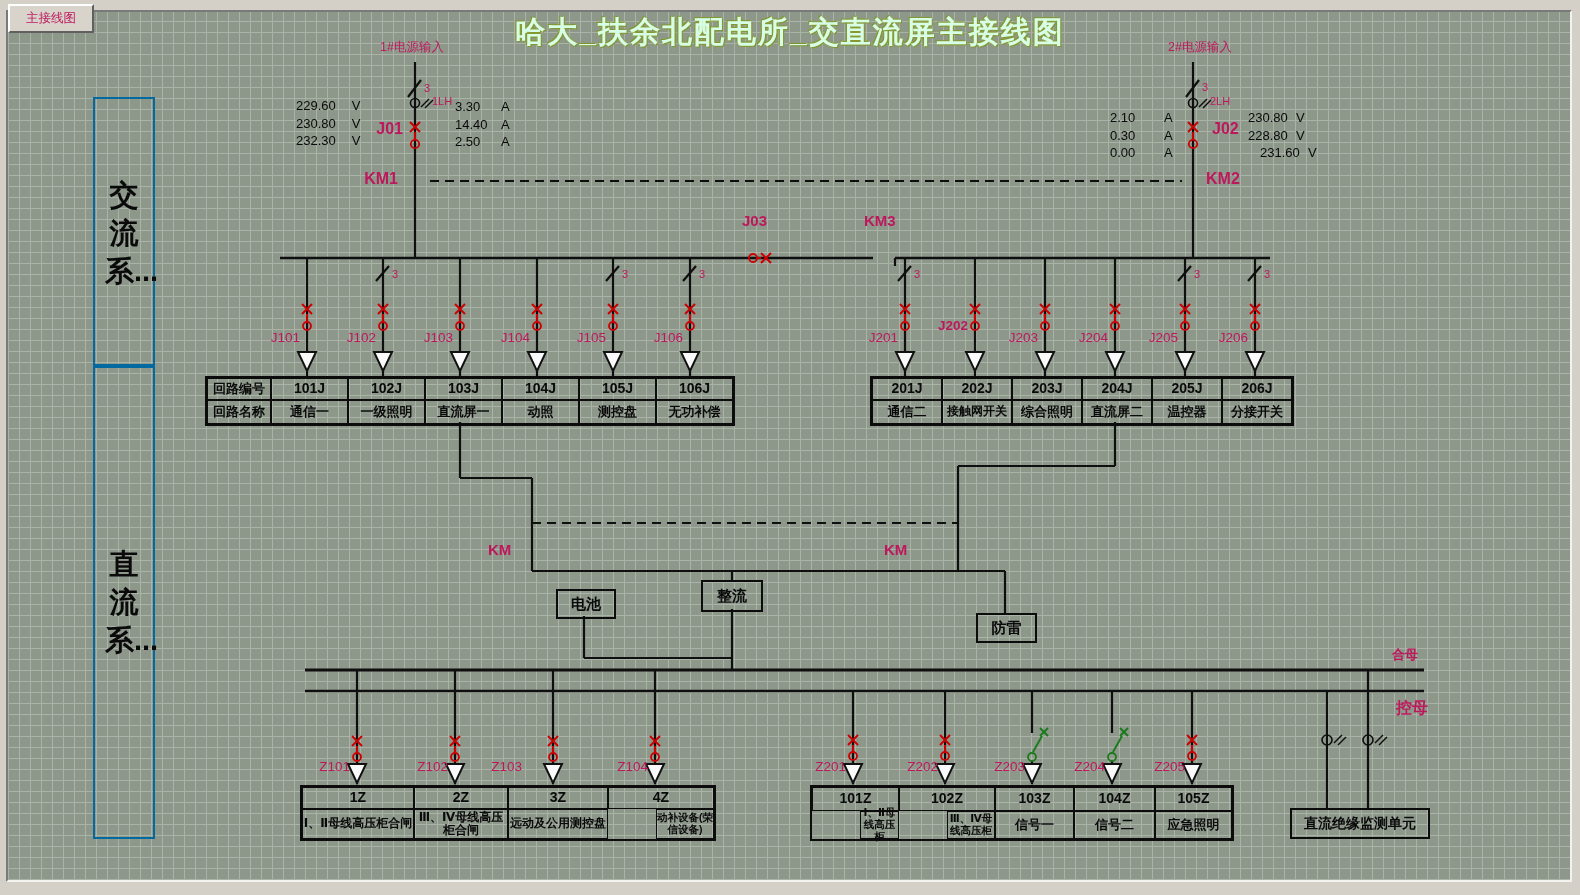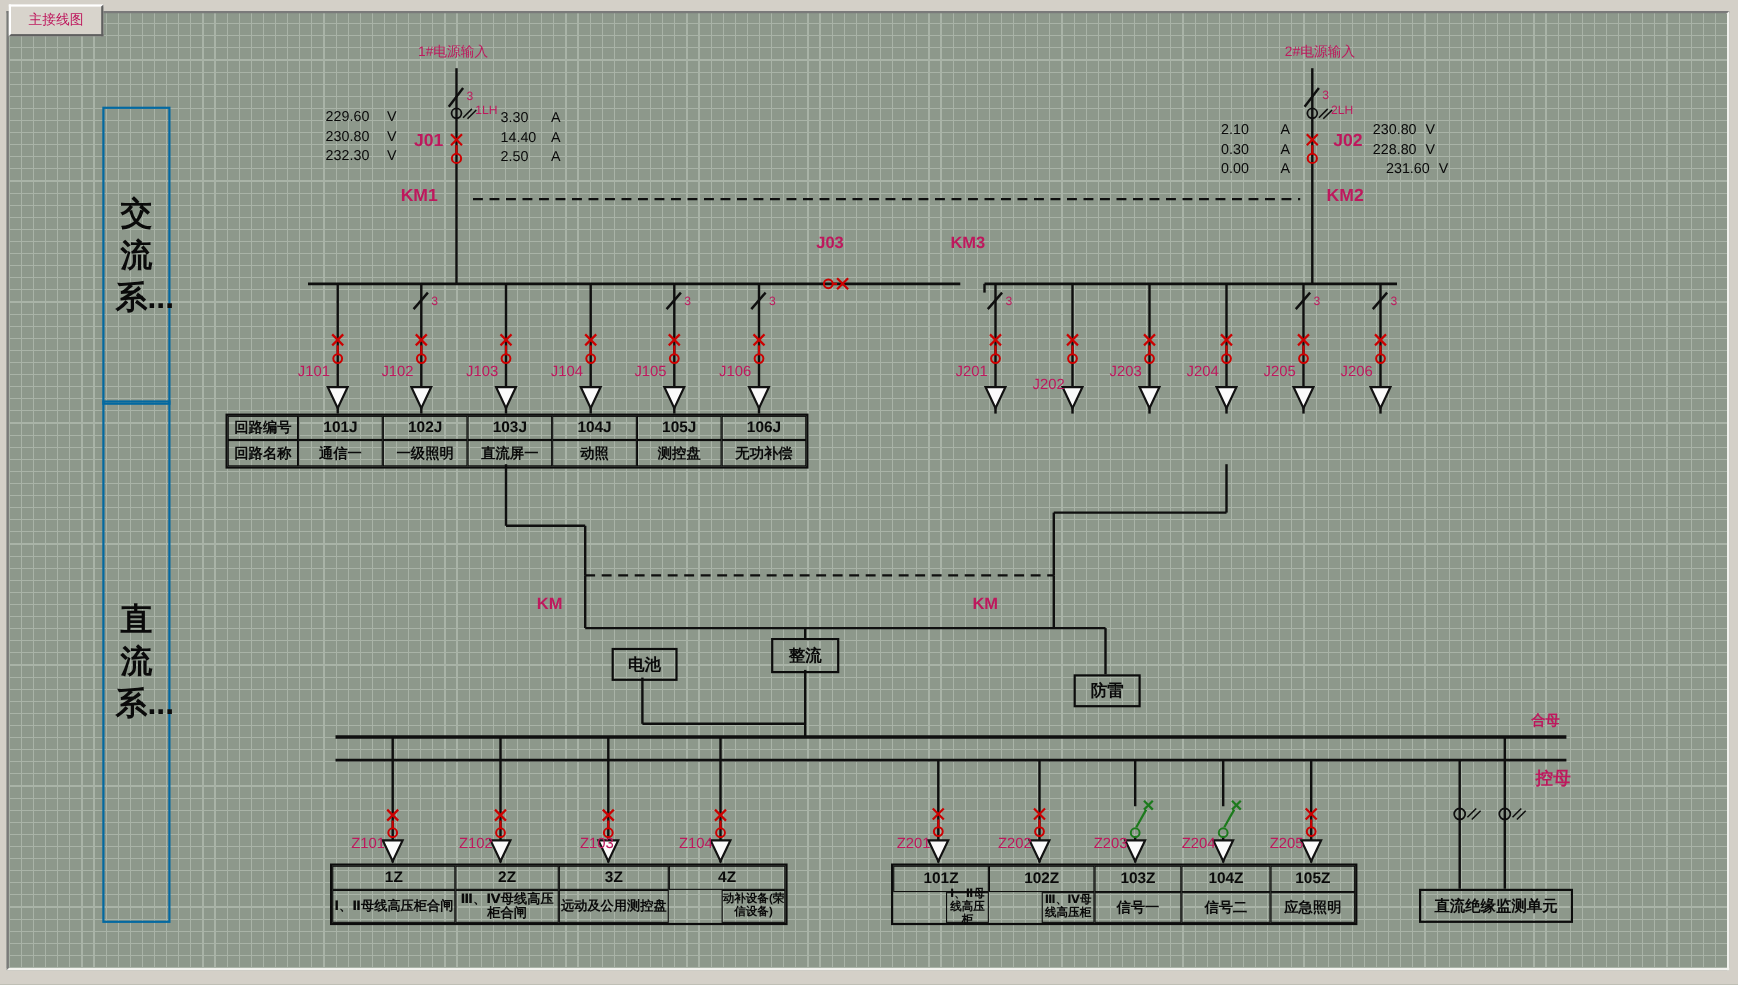--- a/index.html
+++ b/index.html
@@ -45,6 +45,7 @@
 <div class="screen">
   <div class="diagram"></div>
   <div class="tab">主接线图</div>
+  <div class="title">哈大_扶余北配电所_交直流屏主接线图</div>
 
   <div class="vbox" style="left:93px;top:97px;width:58px;height:267px;">
     <div class="vlabel">交流系...</div>

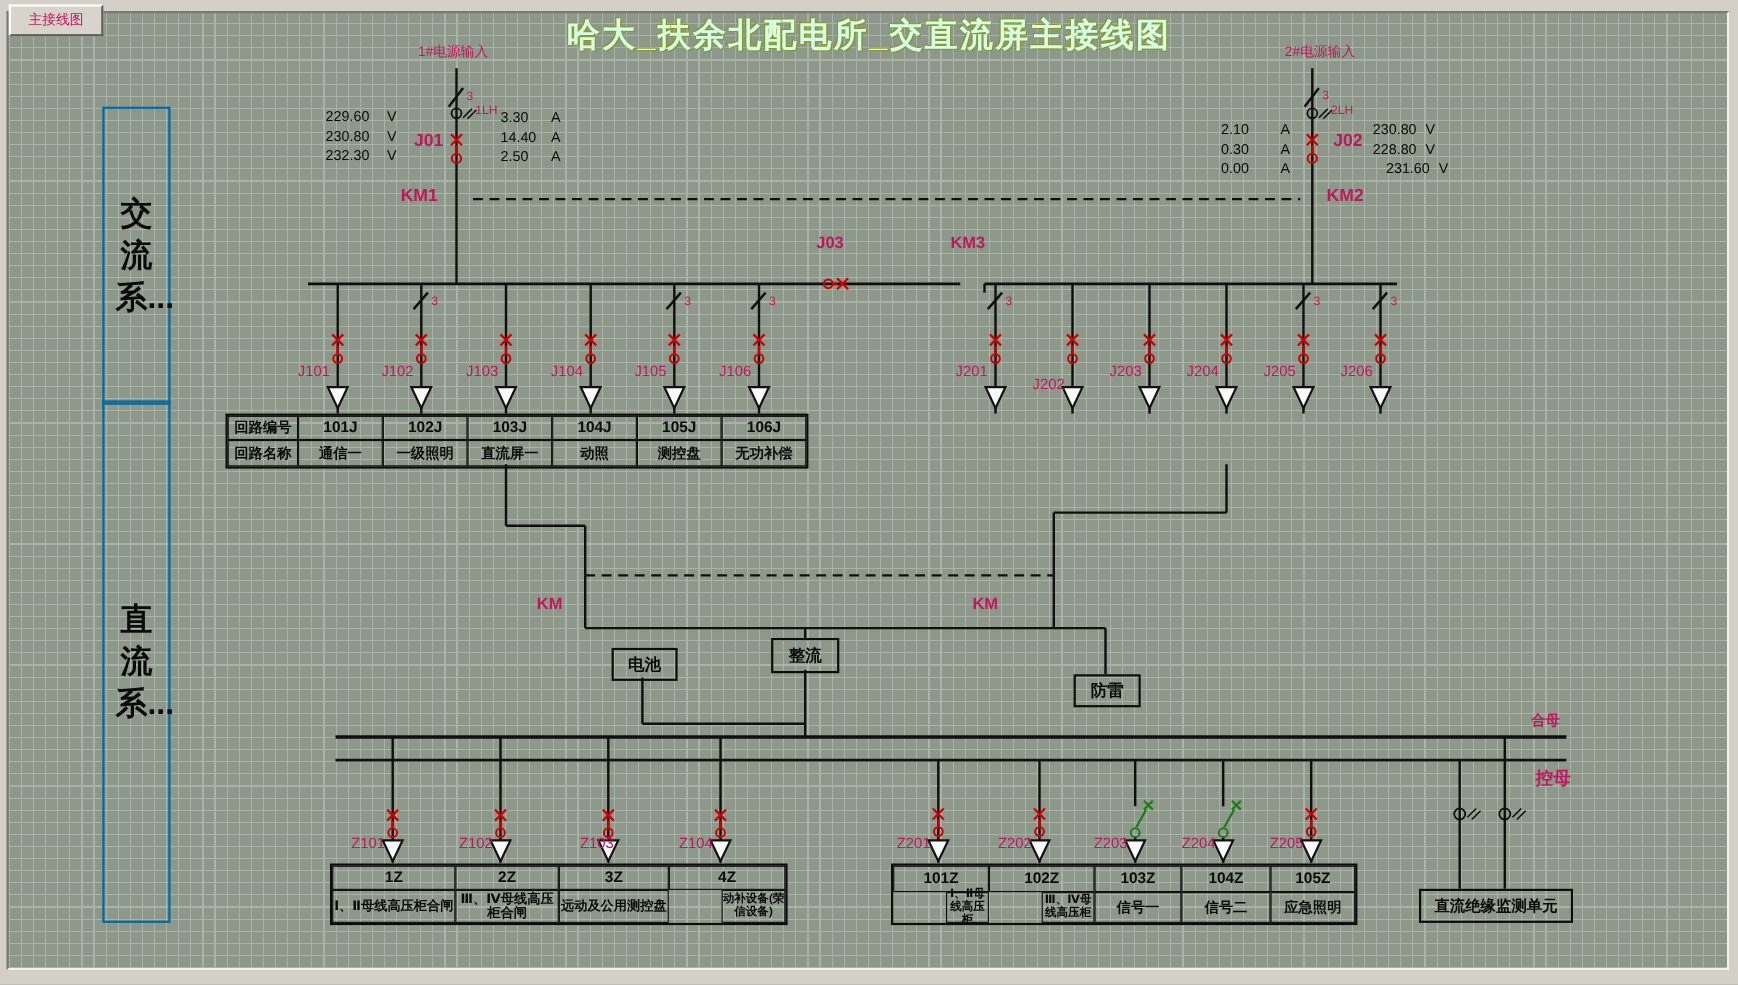--- a/index.html
+++ b/index.html
@@ -392,7 +392,7 @@
   <div class="lbl fd" style="left:556px;top:330px;">J105</div>
   <div class="lbl fd" style="left:633px;top:330px;">J106</div>
   <div class="lbl fd" style="left:848px;top:330px;">J201</div>
-  <div class="lbl fd" style="left:918px;top:342px;">J202</div>
+  <div class="lbl fd" style="left:918px;top:318px;font-weight:bold;">J202</div>
   <div class="lbl fd" style="left:988px;top:330px;">J203</div>
   <div class="lbl fd" style="left:1058px;top:330px;">J204</div>
   <div class="lbl fd" style="left:1128px;top:330px;">J205</div>

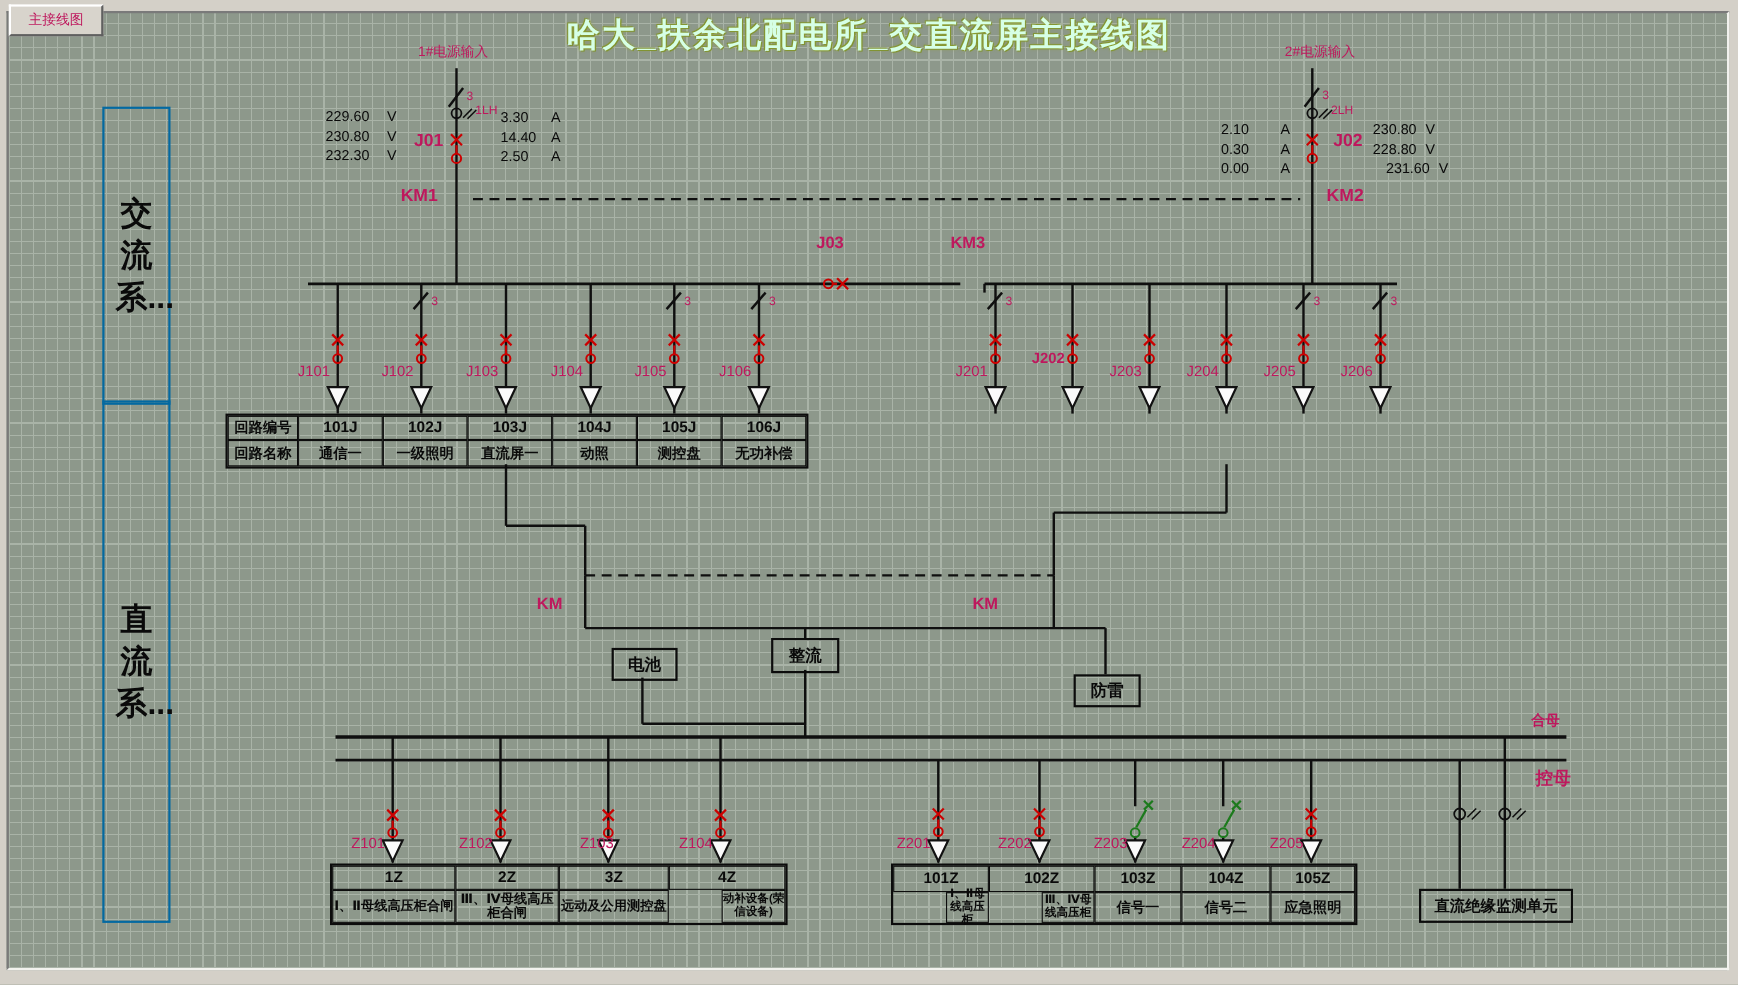--- a/index.html
+++ b/index.html
@@ -422,6 +422,20 @@
     <div class="name">无功补偿</div>
   </div>
 
+  <div class="tbl" style="left:870px;top:376px;grid-template-columns:repeat(6,70px);grid-template-rows:22px 24px;">
+    <div class="code">201J</div>
+    <div class="code">202J</div>
+    <div class="code">203J</div>
+    <div class="code">204J</div>
+    <div class="code">205J</div>
+    <div class="code">206J</div>
+    <div class="name">通信二</div>
+    <div class="n12">接触网开关</div>
+    <div class="name">综合照明</div>
+    <div class="name">直流屏二</div>
+    <div class="name">温控器</div>
+    <div class="name">分接开关</div>
+  </div>
 
   <div class="lbl kb" style="left:488px;top:541px;">KM</div>
   <div class="lbl kb" style="left:884px;top:541px;">KM</div>

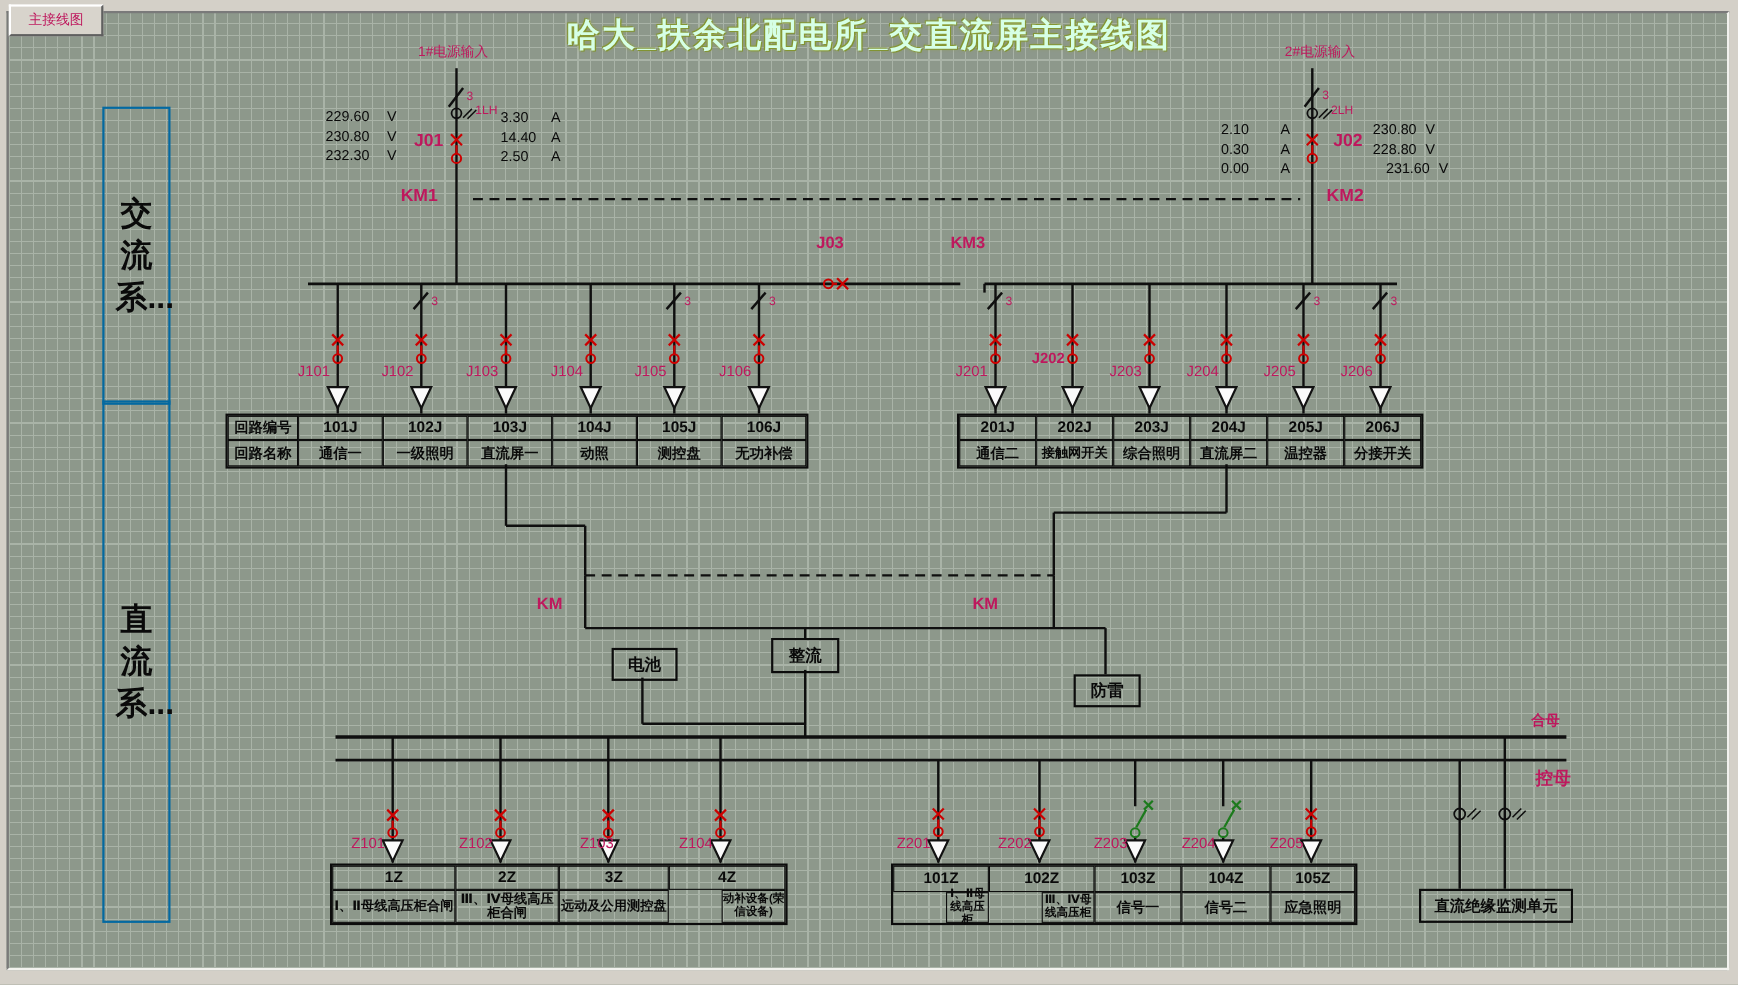--- a/index.html
+++ b/index.html
@@ -448,7 +448,7 @@
 
   <div class="lbl fd" style="left:300px;top:759px;">Z101</div>
   <div class="lbl fd" style="left:398px;top:759px;">Z102</div>
-  <div class="lbl fd" style="left:508px;top:759px;">Z103</div>
+  <div class="lbl fd" style="left:472px;top:759px;">Z103</div>
   <div class="lbl fd" style="left:598px;top:759px;">Z104</div>
   <div class="lbl fd" style="left:796px;top:759px;">Z201</div>
   <div class="lbl fd" style="left:888px;top:759px;">Z202</div>

